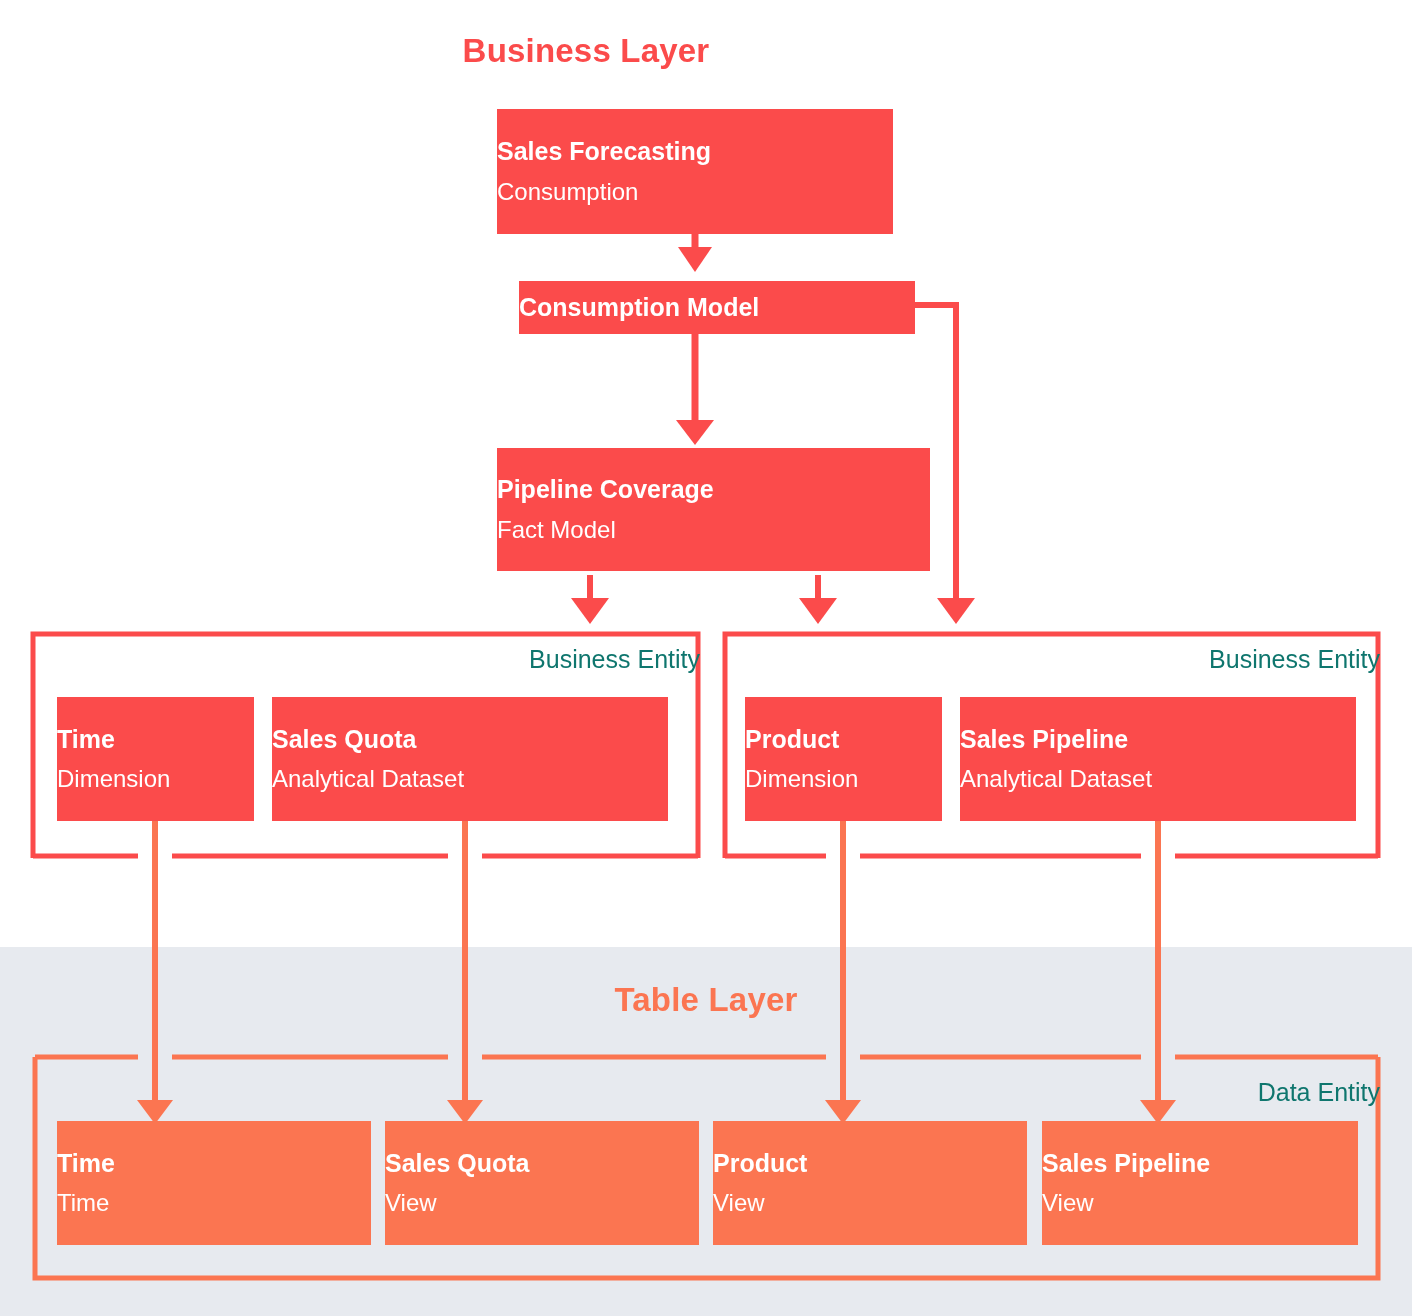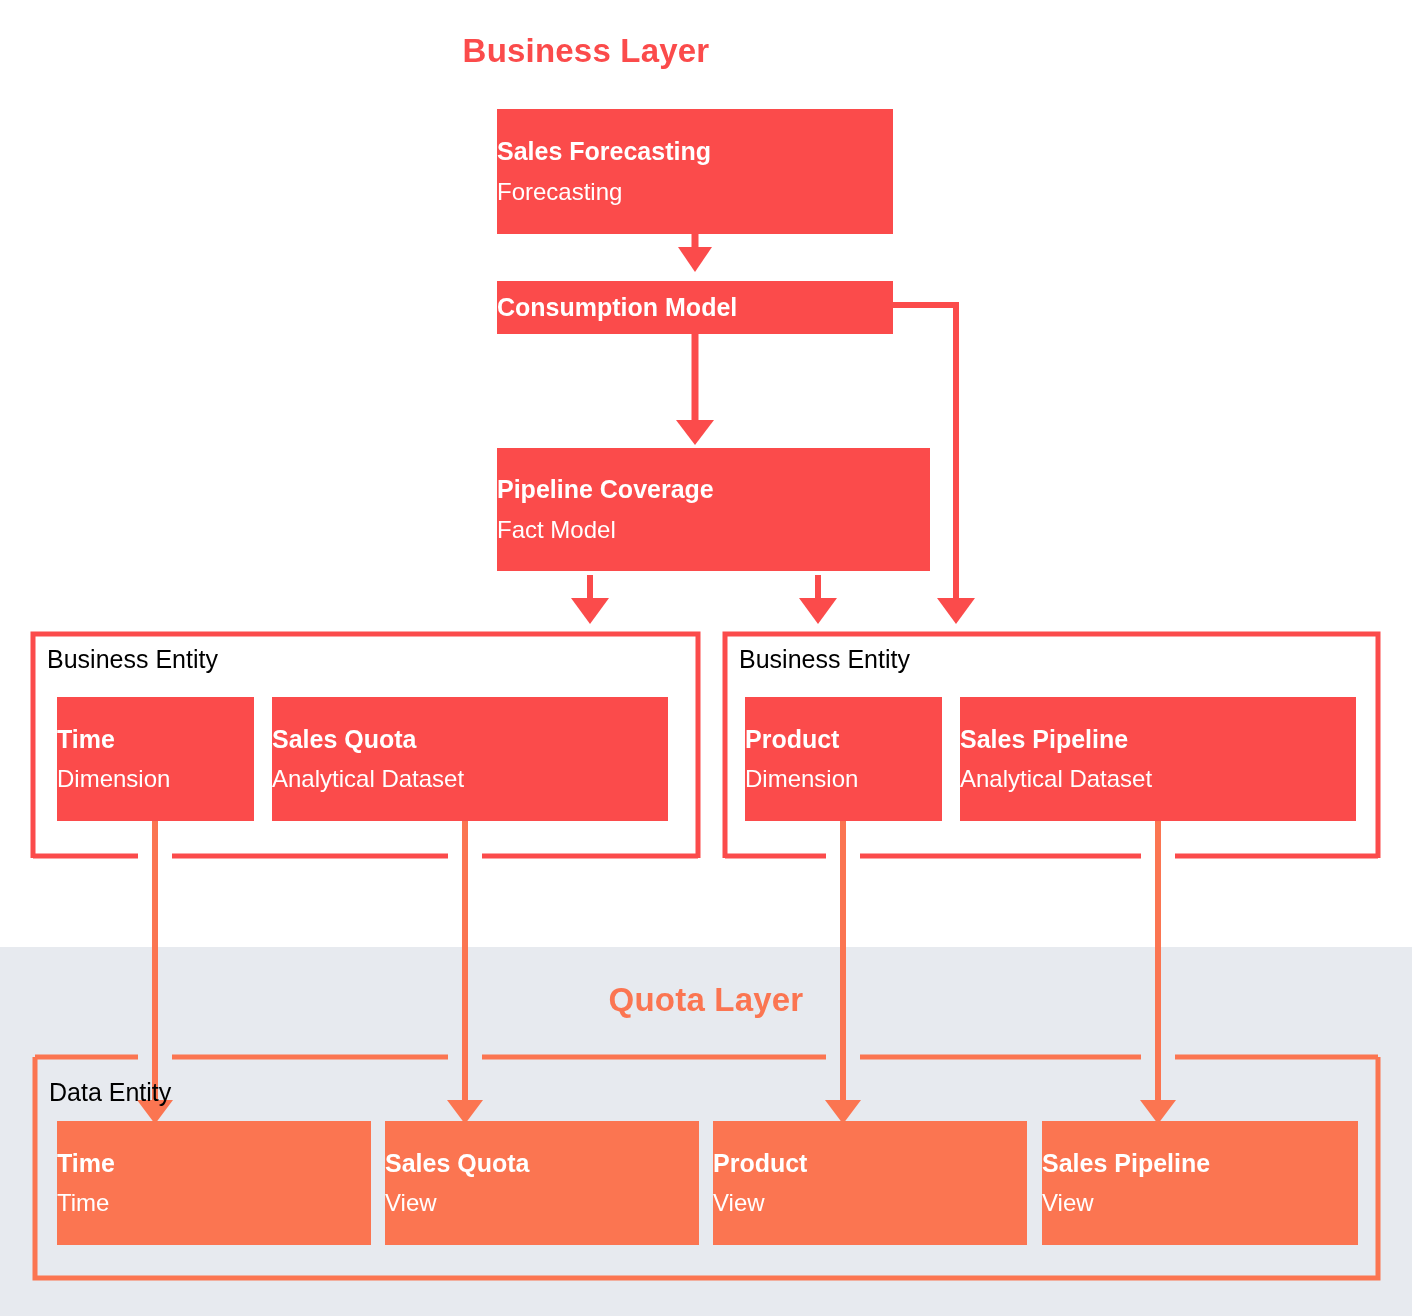--- a/index.html
+++ b/index.html
@@ -172,7 +172,7 @@
 
   <div class="node red" id="node-sales-forecasting">
     <div class="nm">Sales Forecasting</div>
-    <div class="sub">Forecasting</div>
+    <div class="sub">Consumption</div>
   </div>
 
   <div class="node red single" id="node-consumption-model">

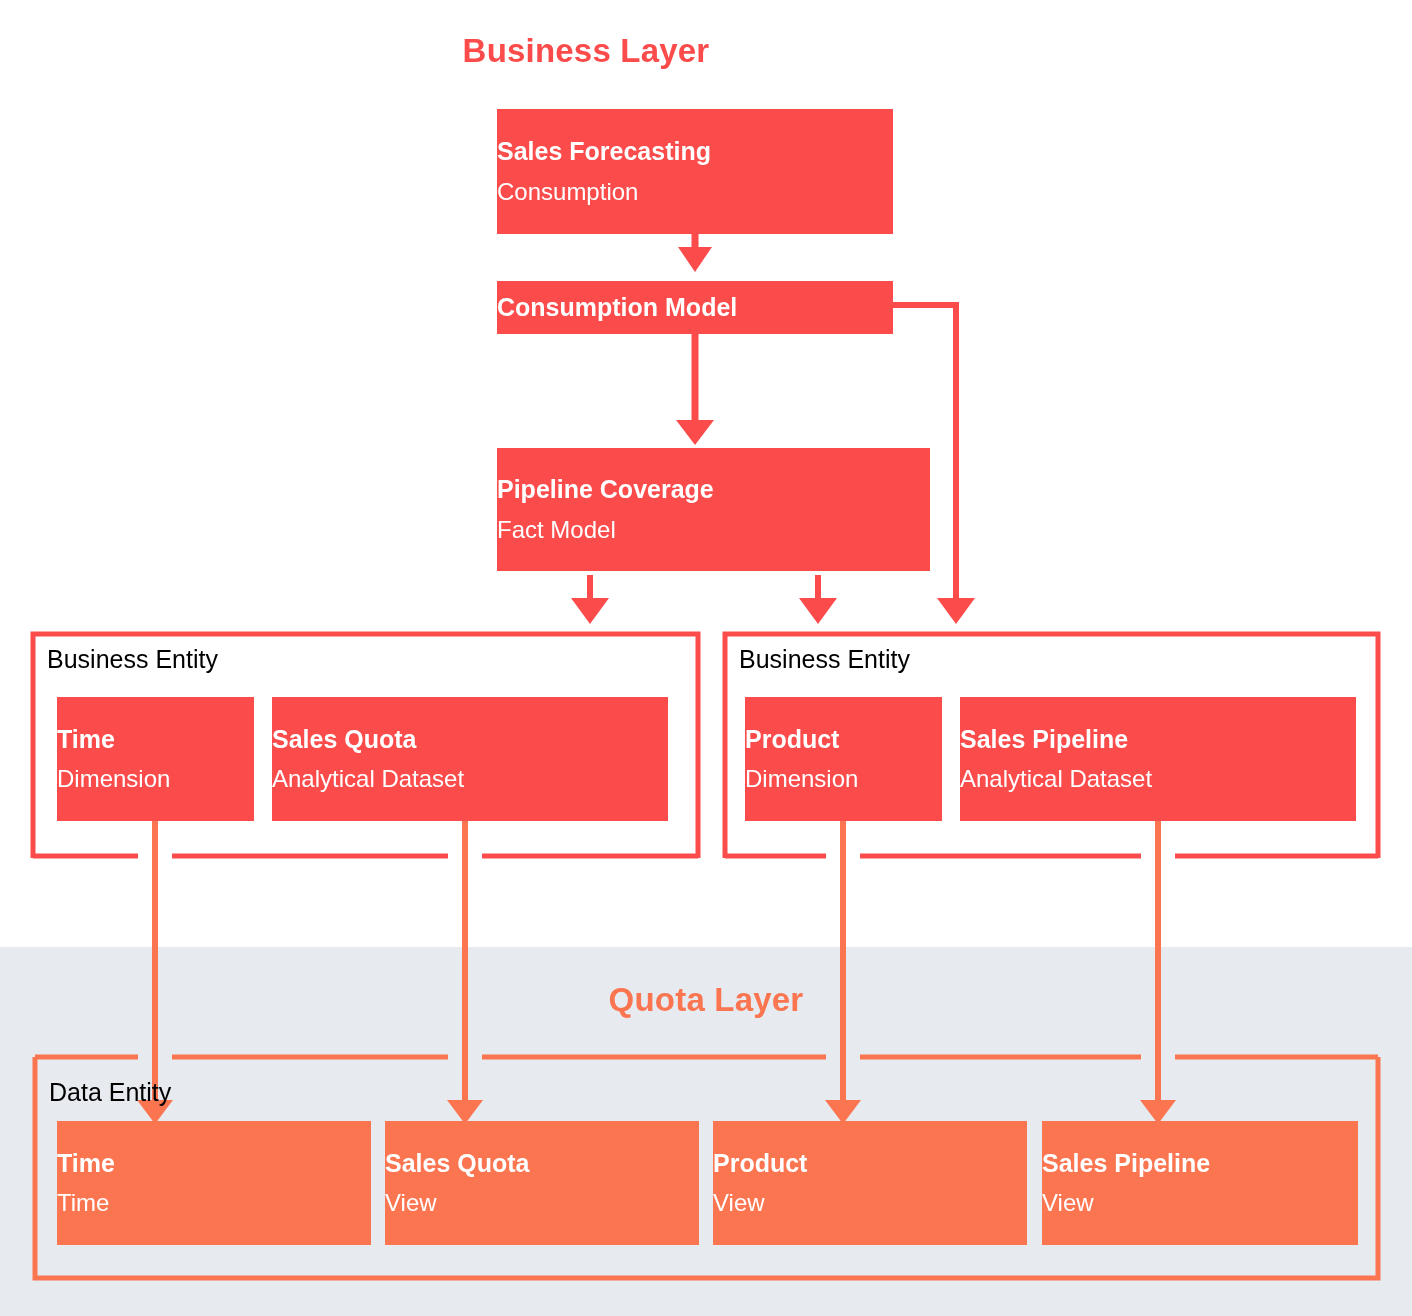--- a/index.html
+++ b/index.html
@@ -49,7 +49,7 @@
 
   
   #node-sales-forecasting{left:497px;top:109px;width:396px;height:125px;}
-  #node-consumption-model{left:497px;top:281px;width:396px;height:53px;}
+  #node-consumption-model{left:519px;top:281px;width:396px;height:53px;}
   #node-pipeline-coverage{left:497px;top:448px;width:433px;height:123px;}
 
   

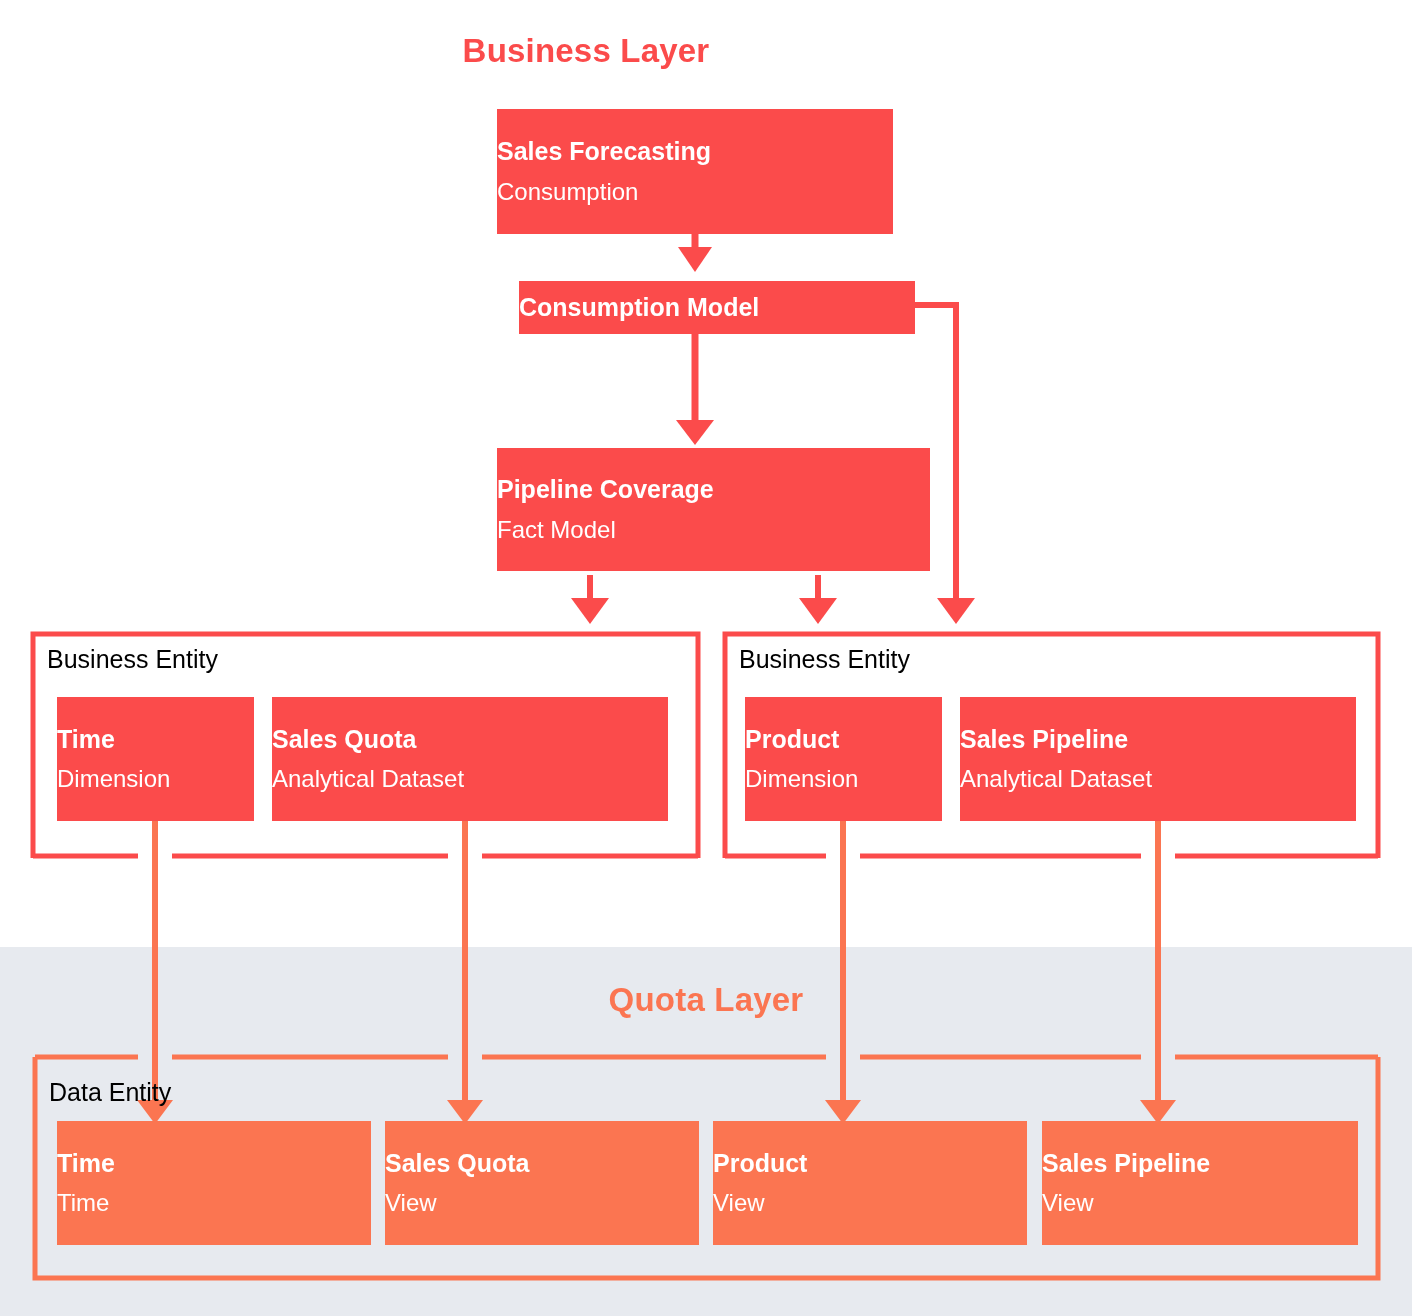--- a/index.html
+++ b/index.html
@@ -43,8 +43,8 @@
     background:transparent;
   }
   .group-label{
-    position:absolute;width:100%;text-align:left;
-    font-size:25px;color:#000000;font-weight:normal;padding-left:16px;
+    position:absolute;width:100%;text-align:right;
+    font-size:25px;color:#0f766e;font-weight:normal;
   }
 
   

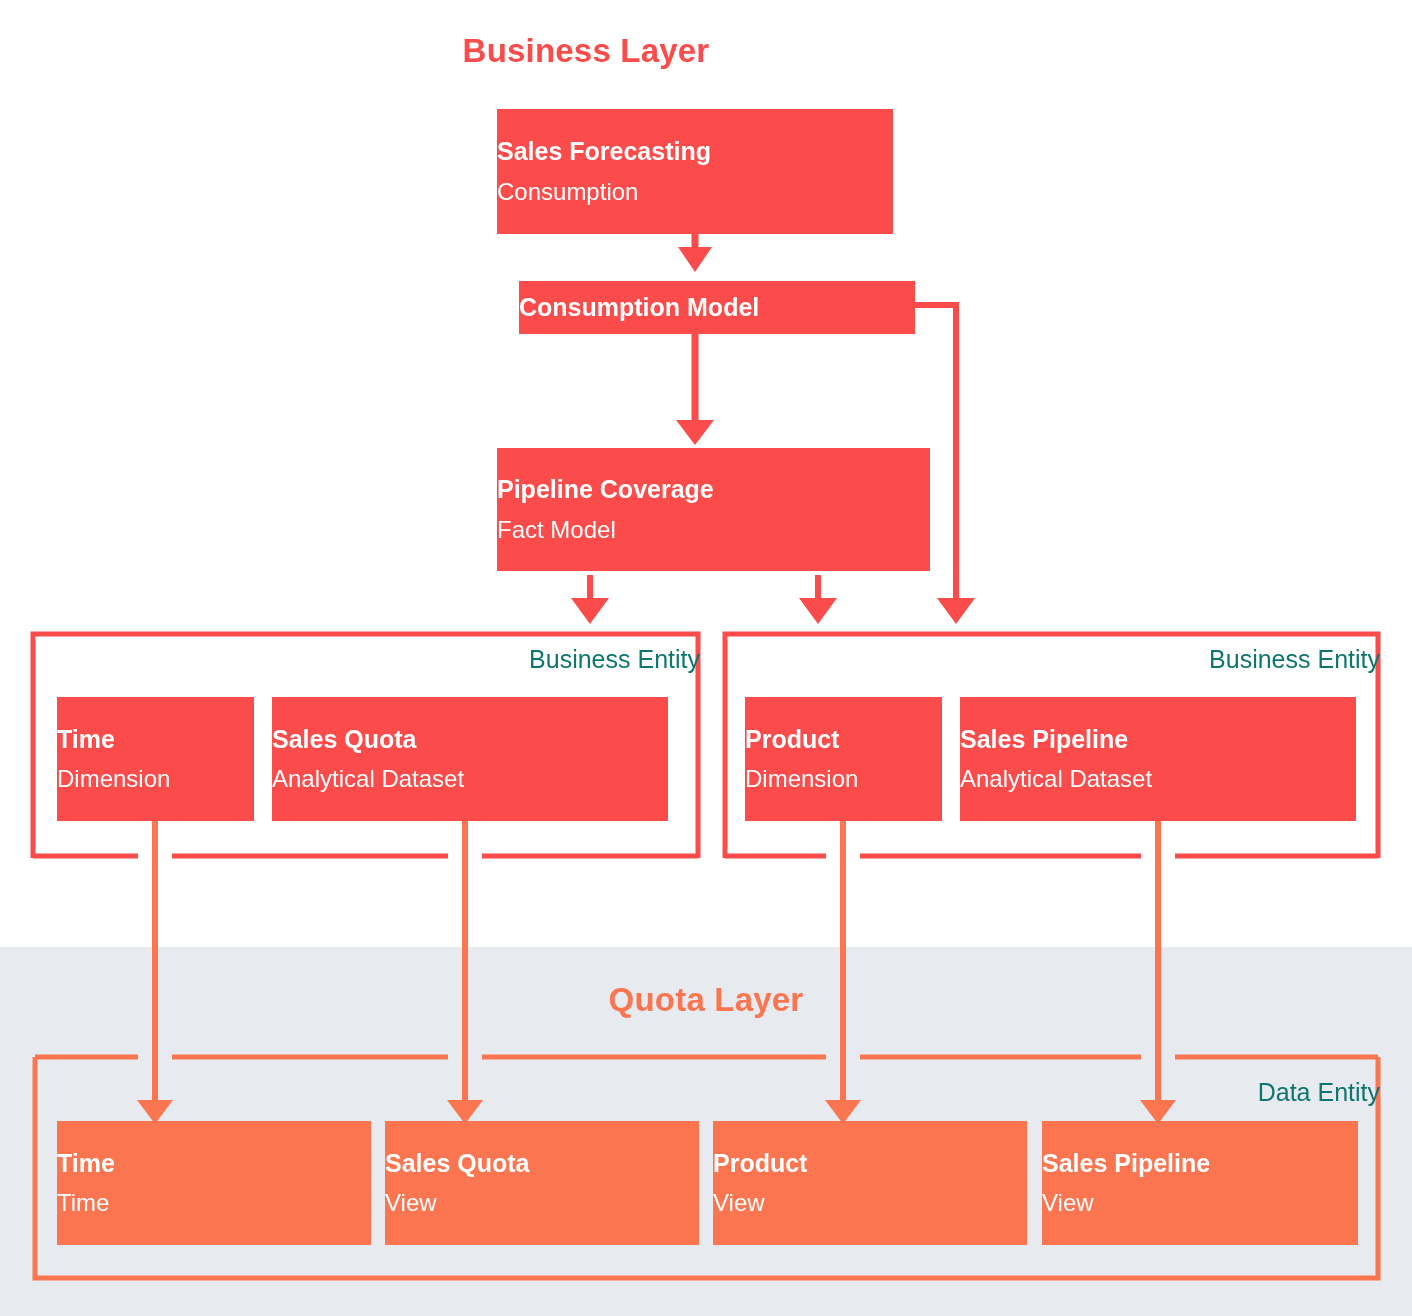--- a/index.html
+++ b/index.html
@@ -156,7 +156,7 @@
 
   <div class="title" id="business-layer-title">Business Layer</div>
 
-  <div class="title" id="data-layer-title">Quota Layer</div>
+  <div class="title" id="data-layer-title">Table Layer</div>
 
   <div class="group" id="group-business-entity-left">
     <div class="group-label">Business Entity</div>

